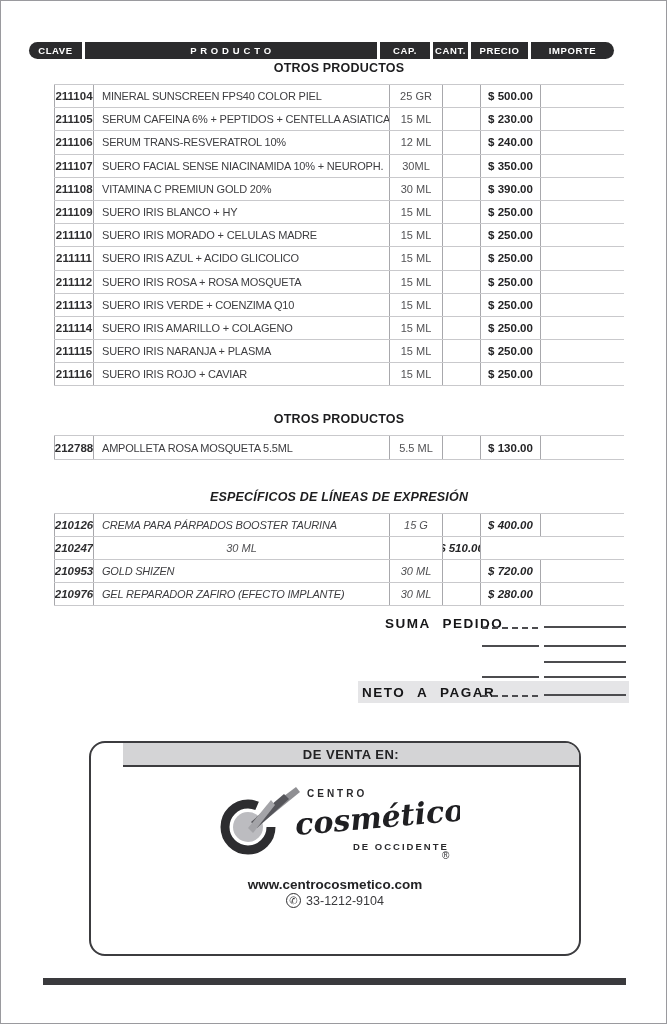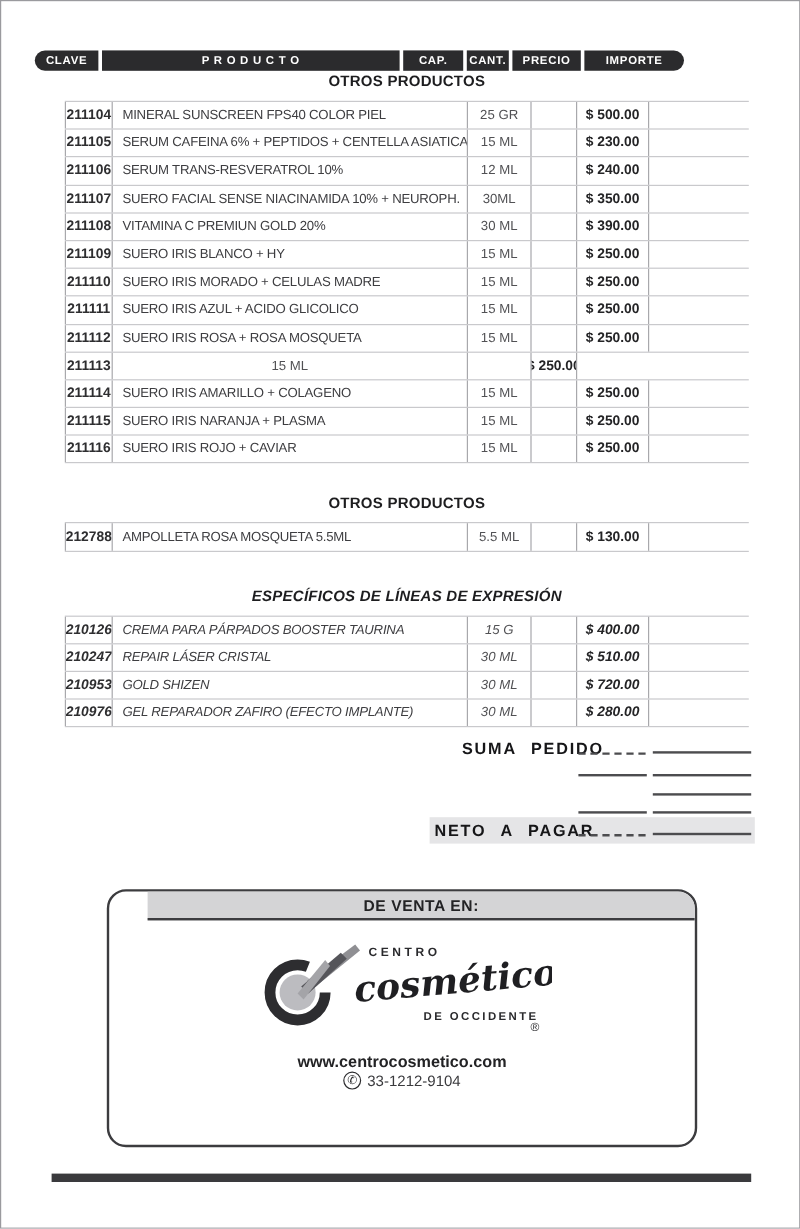--- a/index.html
+++ b/index.html
@@ -14,7 +14,7 @@
     display:flex;align-items:center;justify-content:center;white-space:nowrap;
   }
   .seg.clave{width:53px;border-radius:9px 0 0 9px;}
-  .seg.producto{width:248px;}
+  .seg.producto{width:292px;}
   .seg.cap{width:50px;}
   .seg.cant{width:35px;}
   .seg.precio{width:57px;}

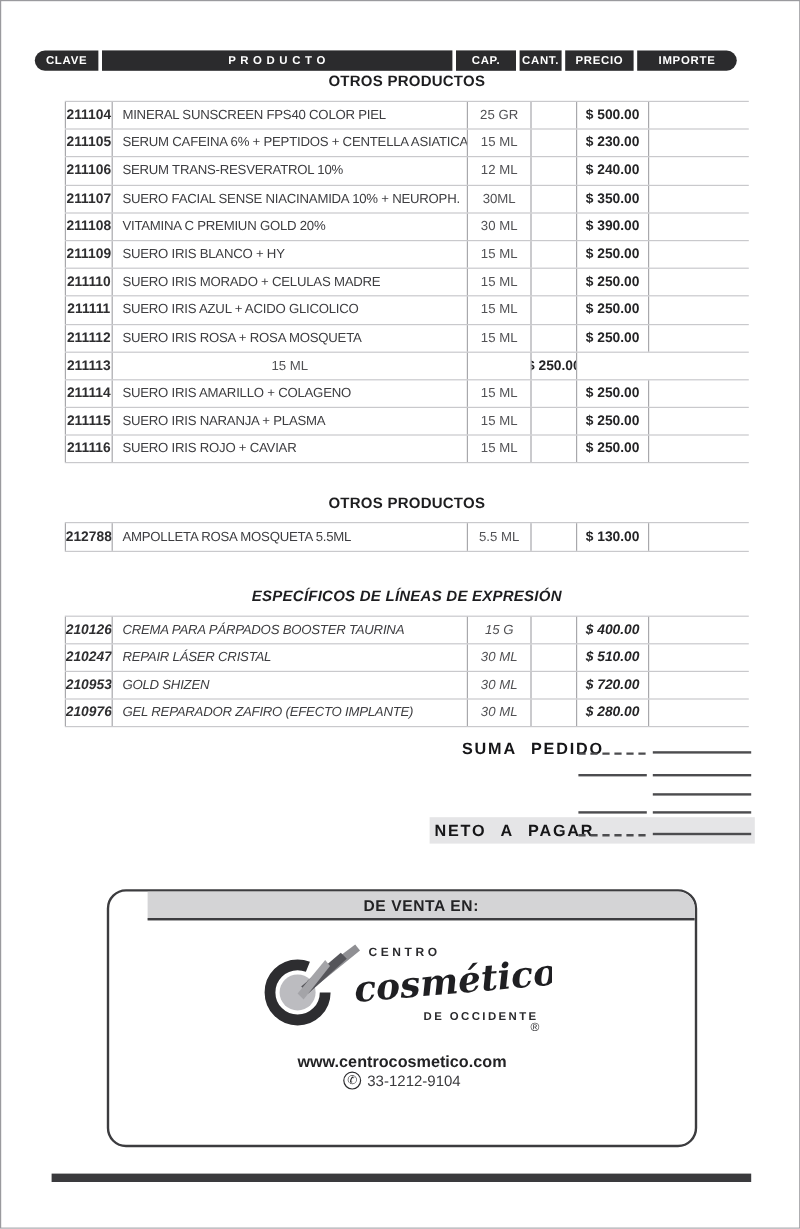--- a/index.html
+++ b/index.html
@@ -163,6 +163,7 @@
           </div>
           <div class="row">
             <div class="cell clave">211113</div>
+            <div class="cell producto">SUERO IRIS VERDE + COENZIMA Q10</div>
             <div class="cell cap">15 ML</div>
             <div class="cell cant"></div>
             <div class="cell precio">$ 250.00</div>

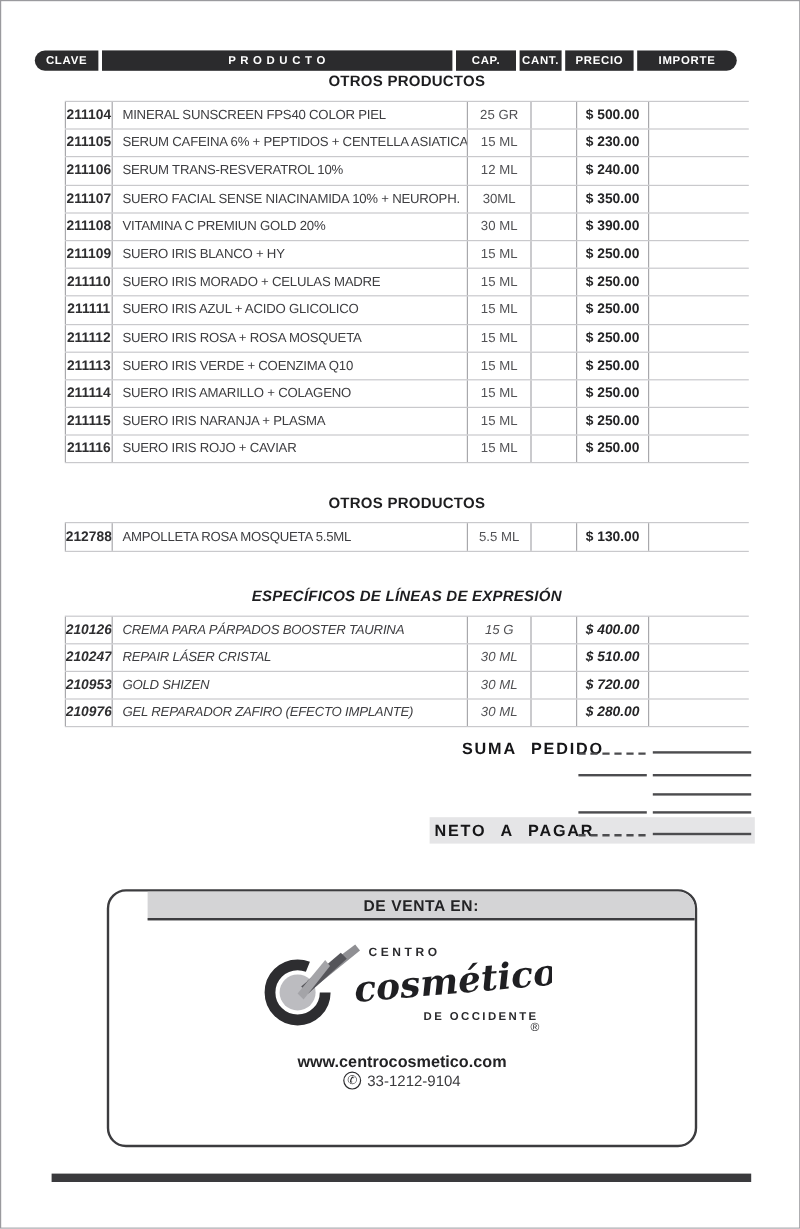--- a/index.html
+++ b/index.html
@@ -221,7 +221,6 @@
           </div>
           <div class="row">
             <div class="cell clave">210247</div>
-            <div class="cell producto">REPAIR LÁSER CRISTAL</div>
             <div class="cell cap">30 ML</div>
             <div class="cell cant"></div>
             <div class="cell precio">$ 510.00</div>

